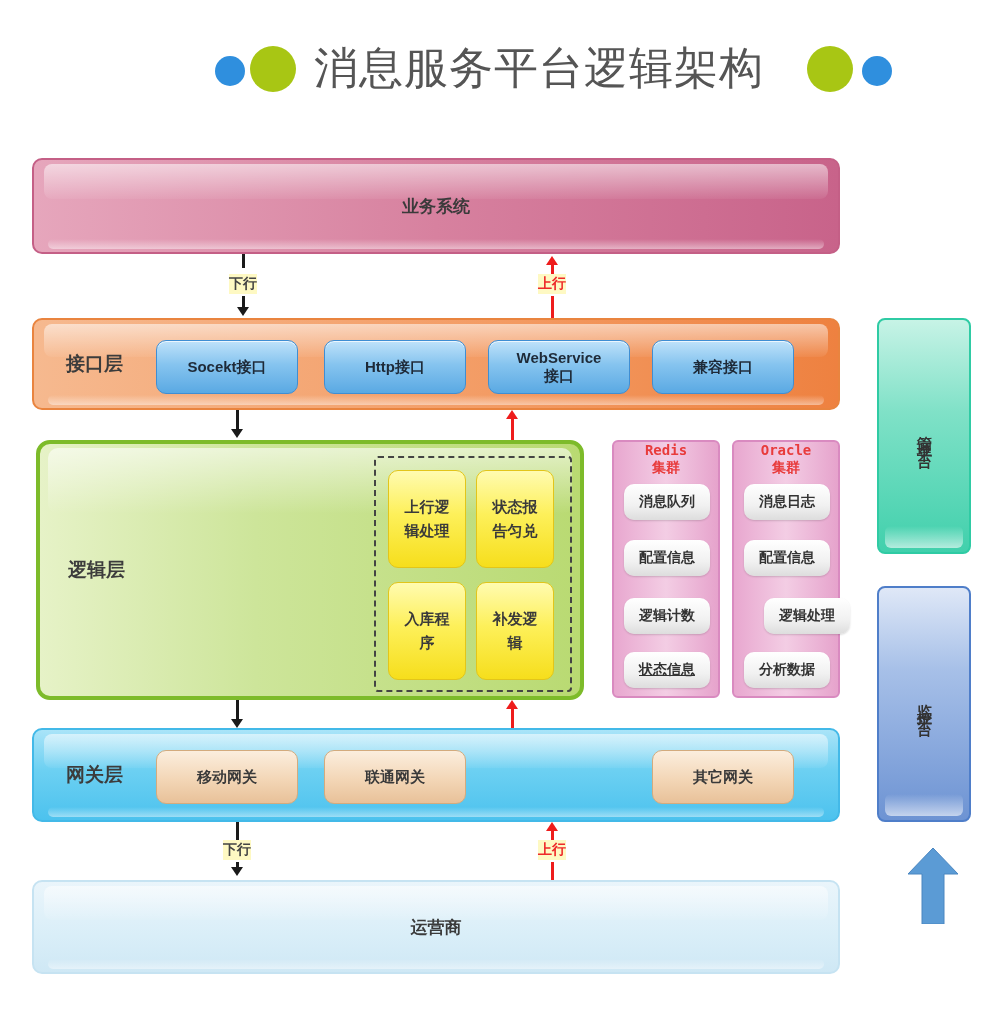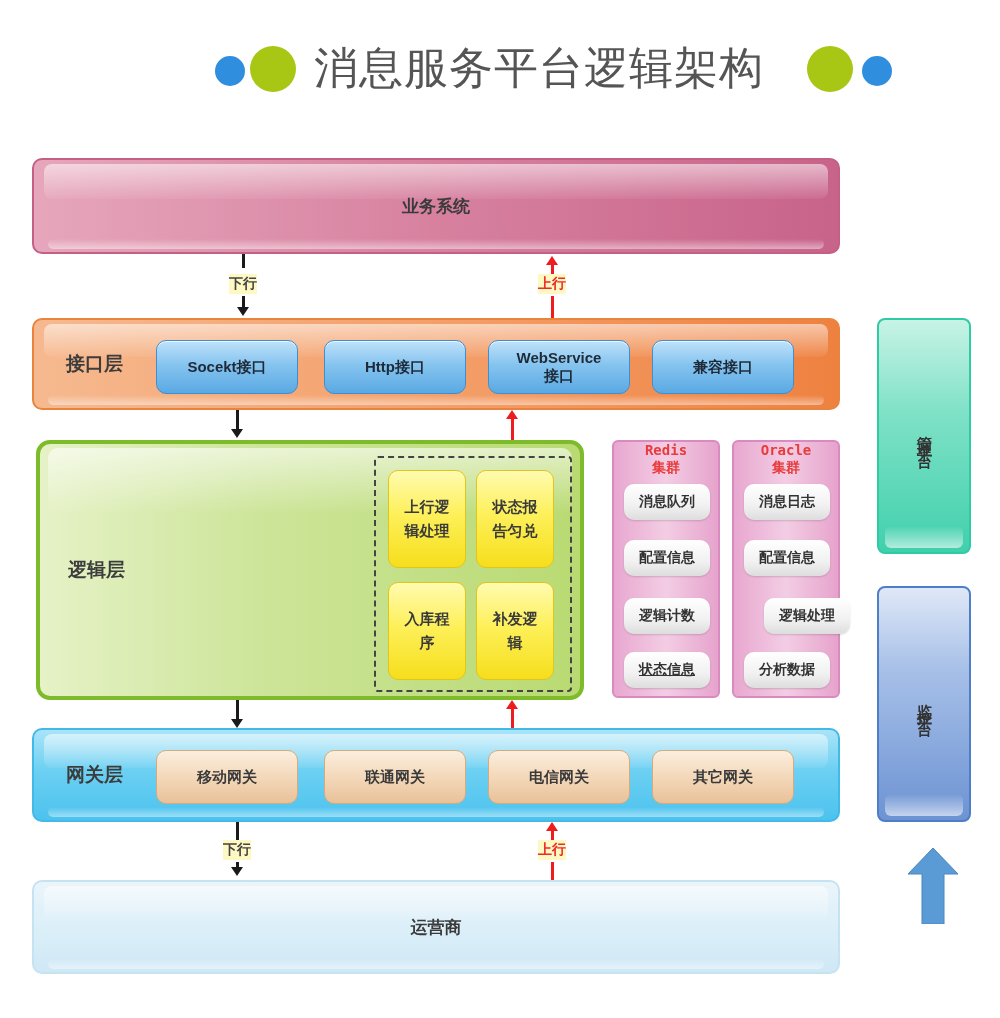--- a/index.html
+++ b/index.html
@@ -221,7 +221,6 @@
   <span class="layer-name">网关层</span>
   <div class="btn-tan" style="left:122px;">移动网关</div>
   <div class="btn-tan" style="left:290px;">联通网关</div>
-  <div class="btn-tan" style="left:454px;">电信网关</div>
   <div class="btn-tan" style="left:618px;">其它网关</div>
 </div>
 

